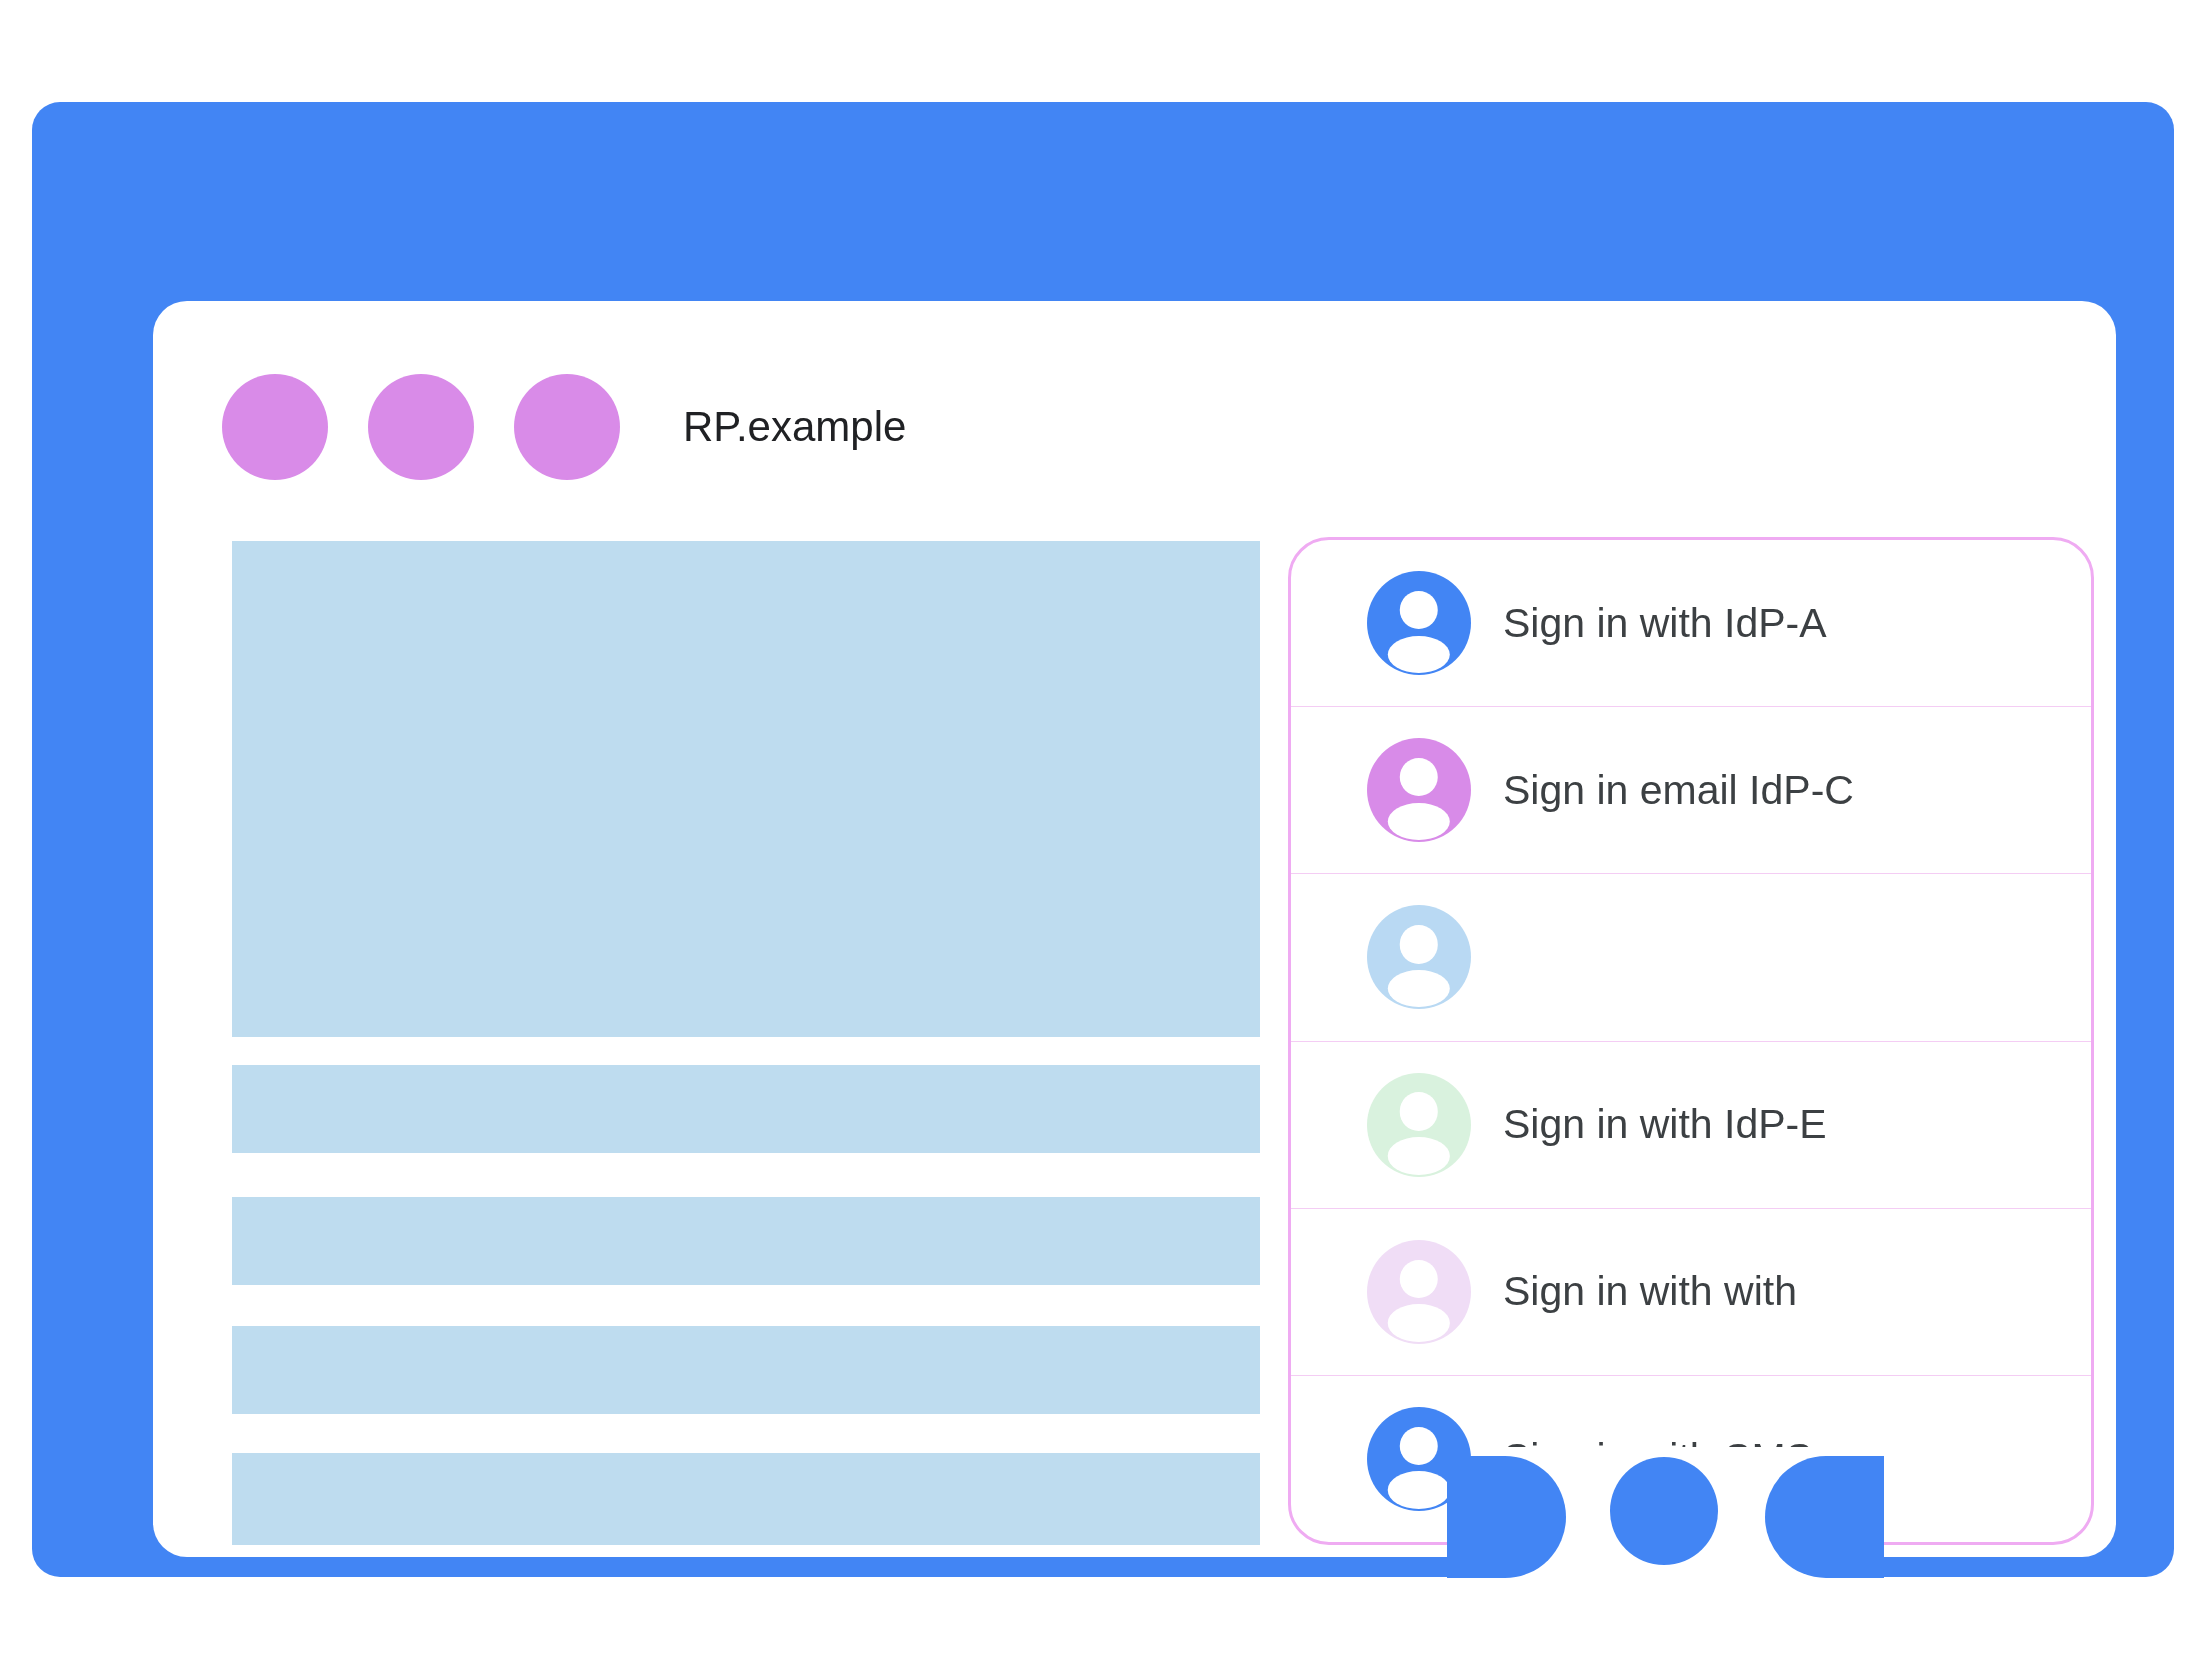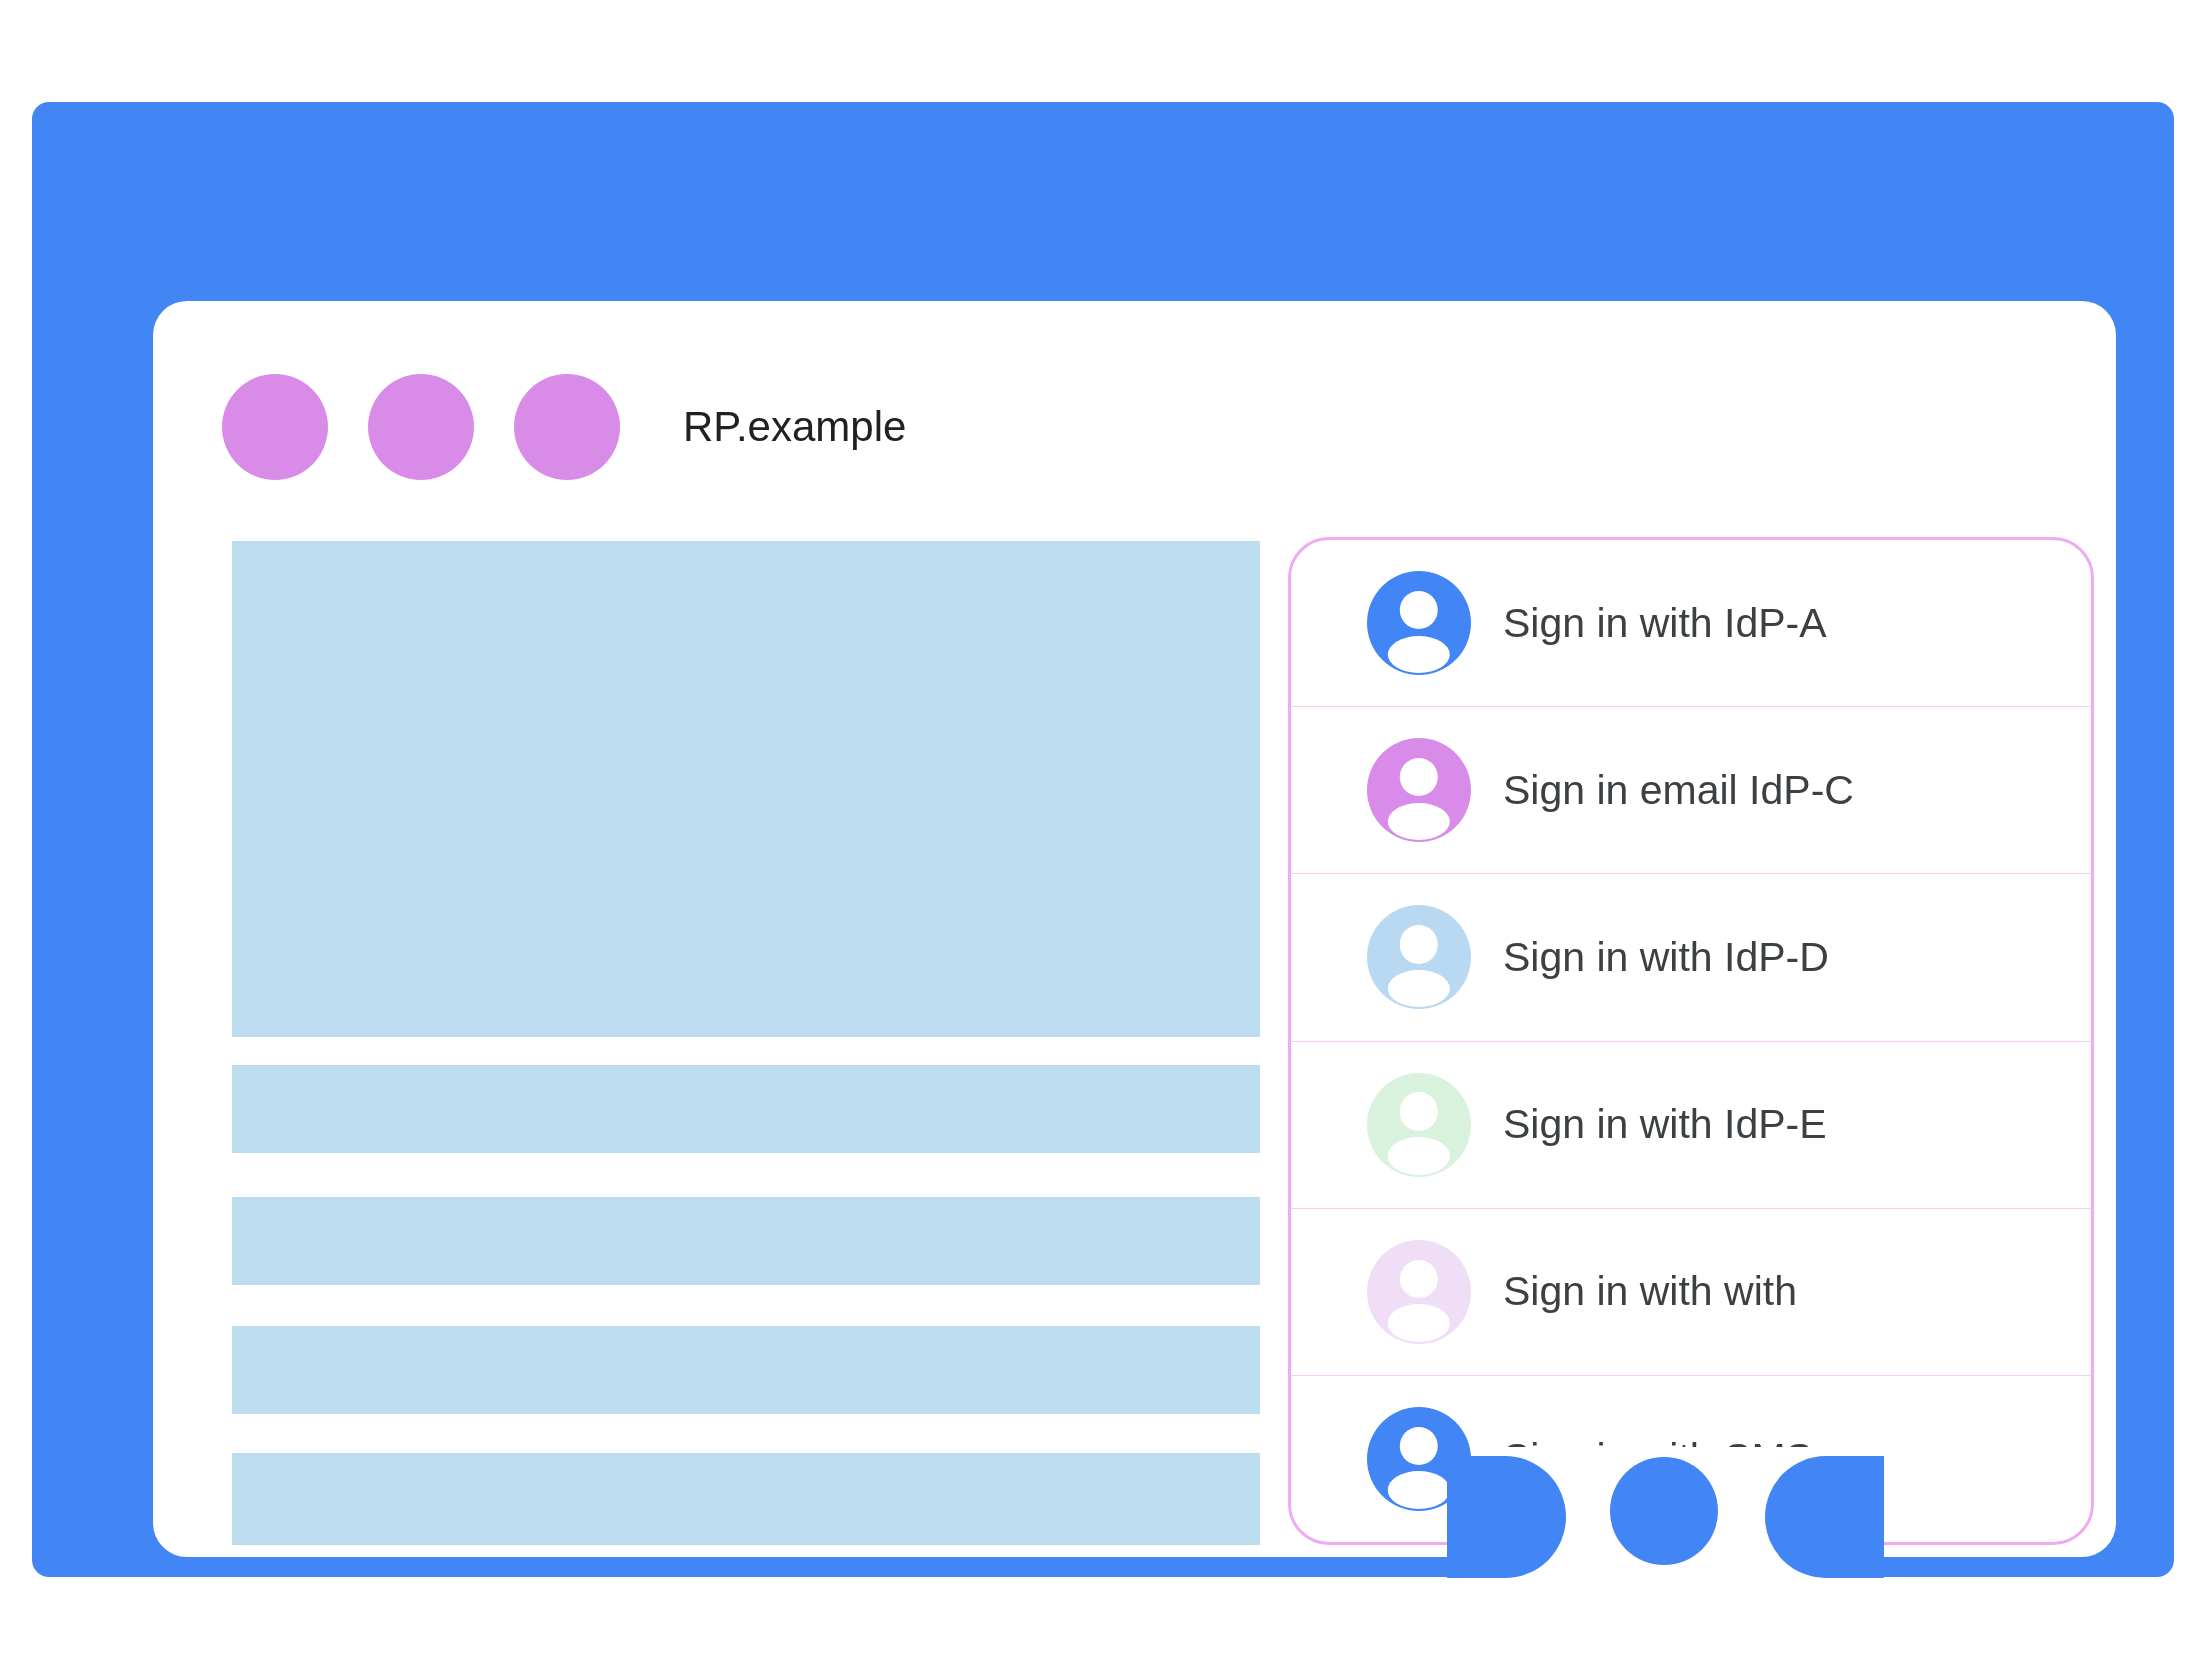--- a/index.html
+++ b/index.html
@@ -21,7 +21,7 @@
     left: 32px; top: 102px;
     width: 2142px; height: 1475px;
     background: #4285F4;
-    border-radius: 17px;
+    border-radius: 28px;
   }
   .screen {
     position: absolute;

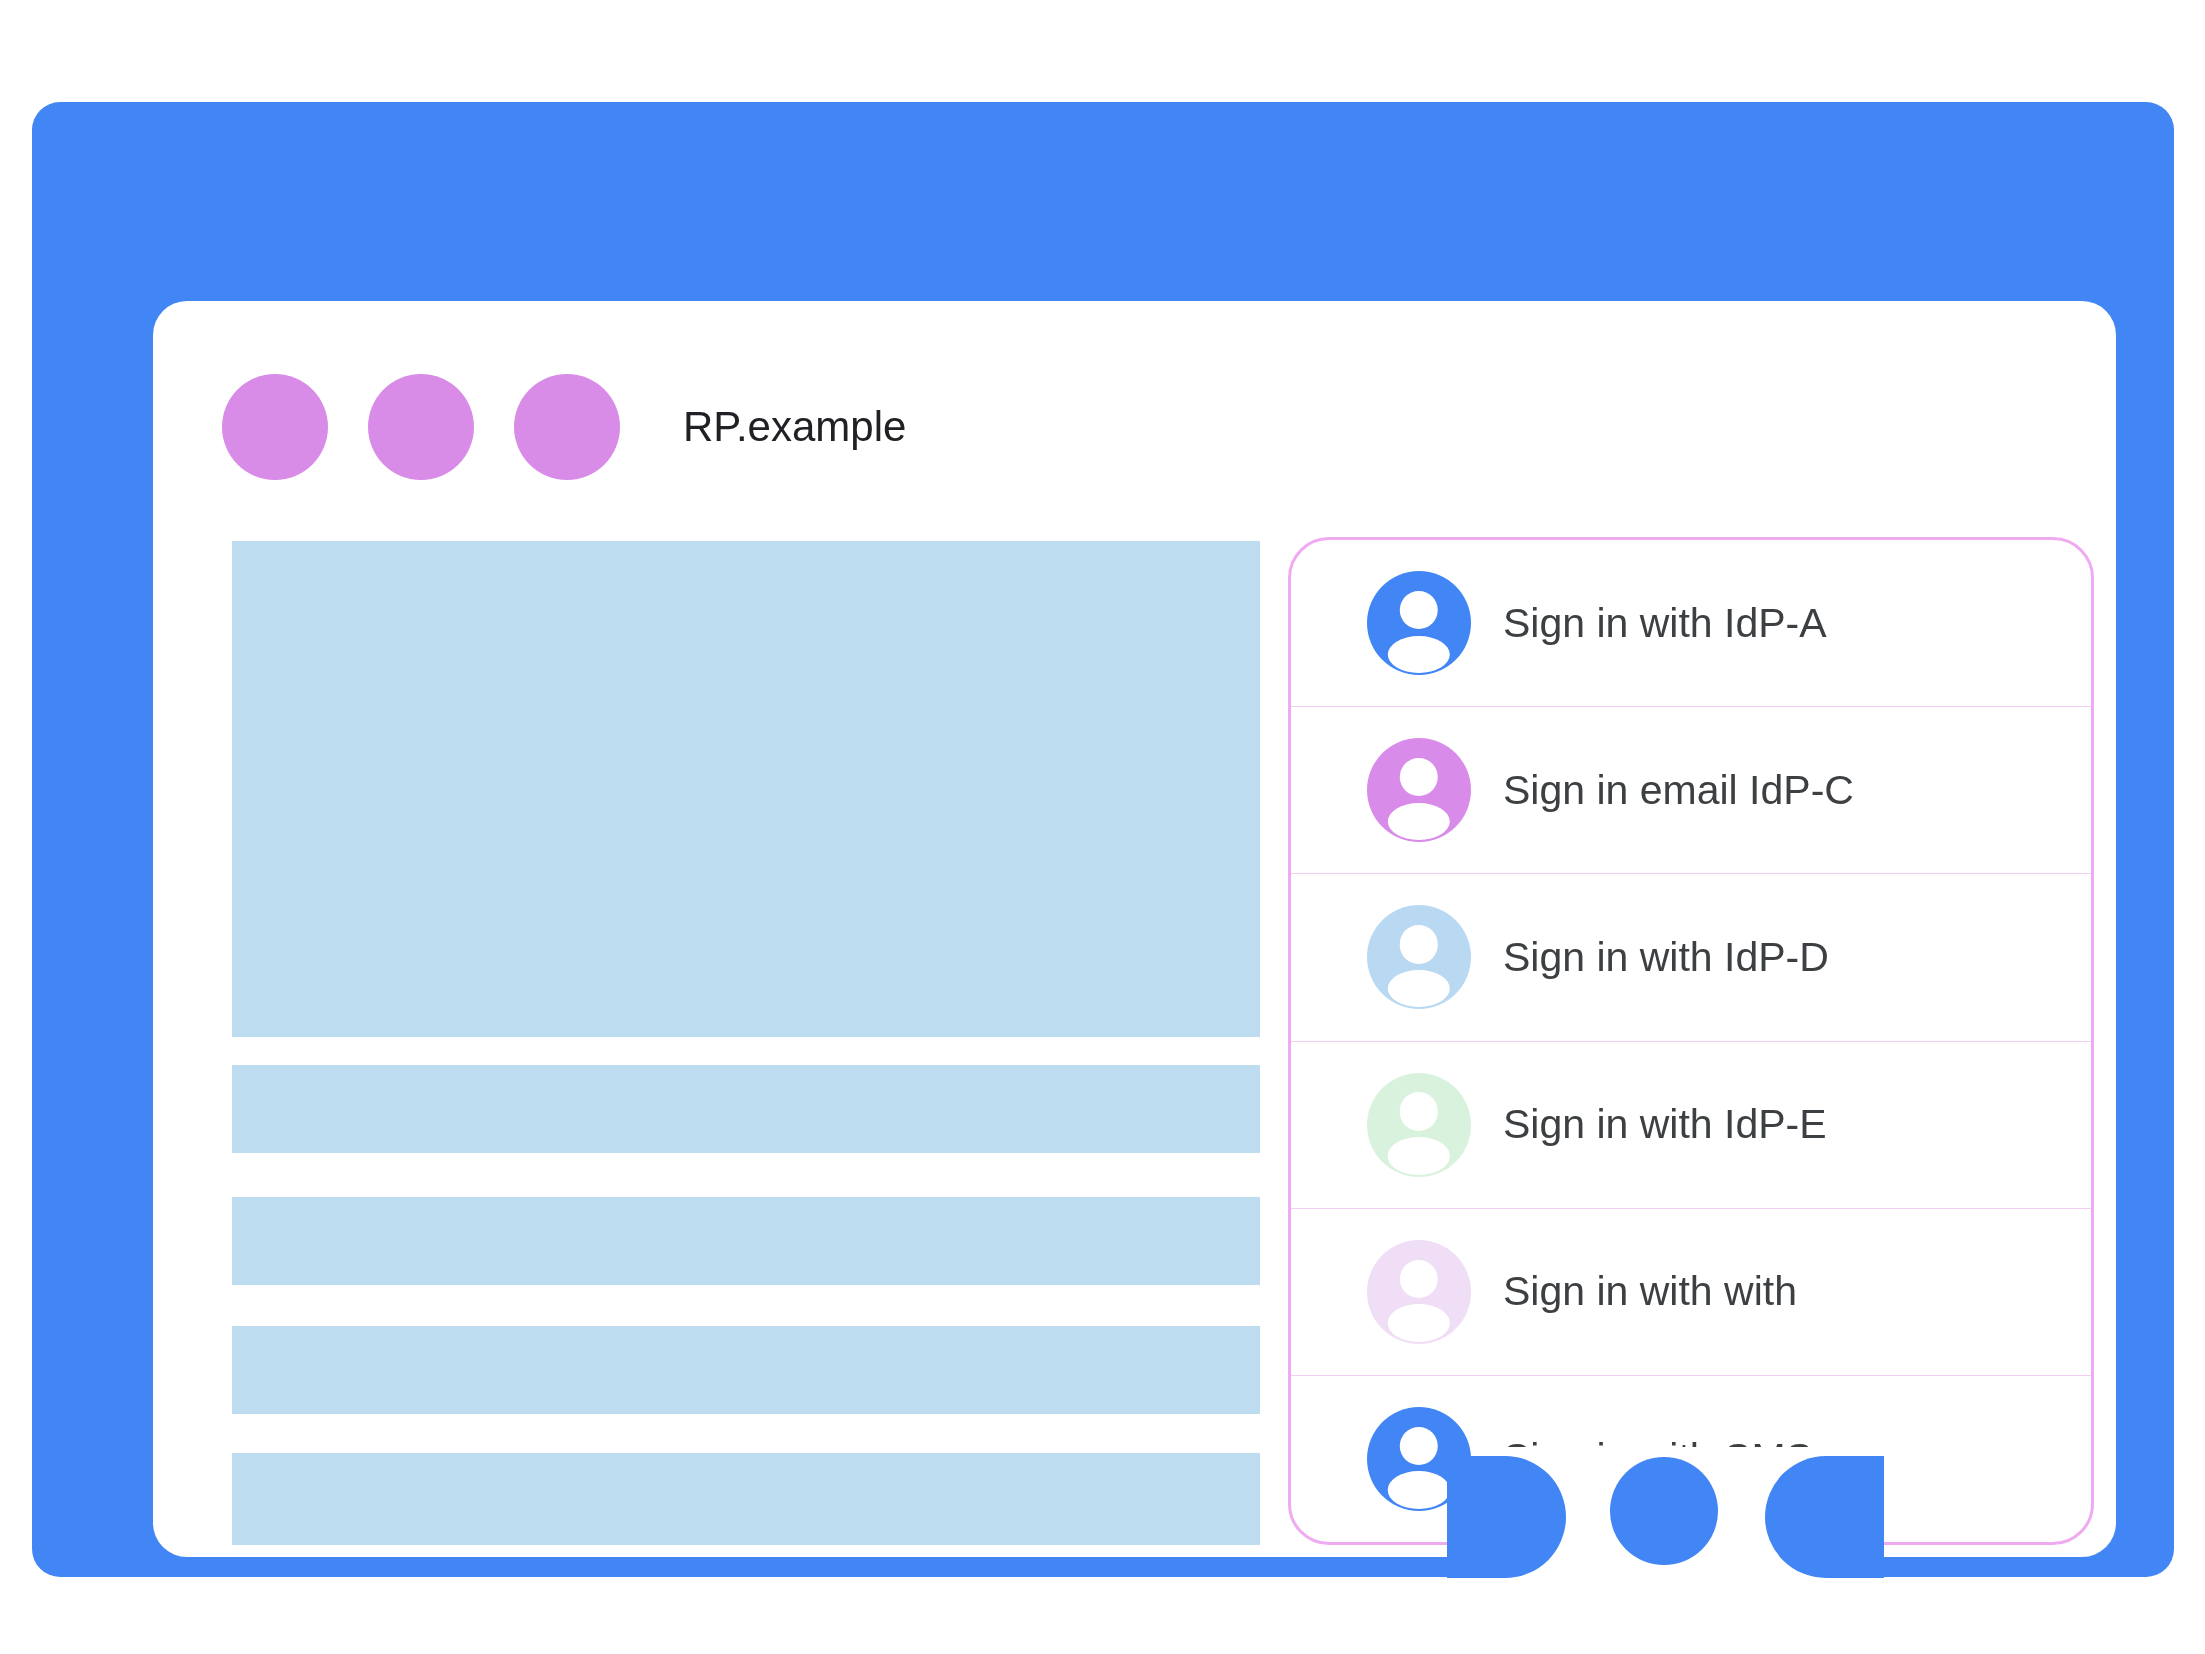--- a/index.html
+++ b/index.html
@@ -183,7 +183,6 @@
       <span class="p-head"></span>
       <span class="p-body"></span>
     </span>
-    <span class="signin-label">Sign in with IdP-D</span>
   </div>
 
   <div class="signin-row">

